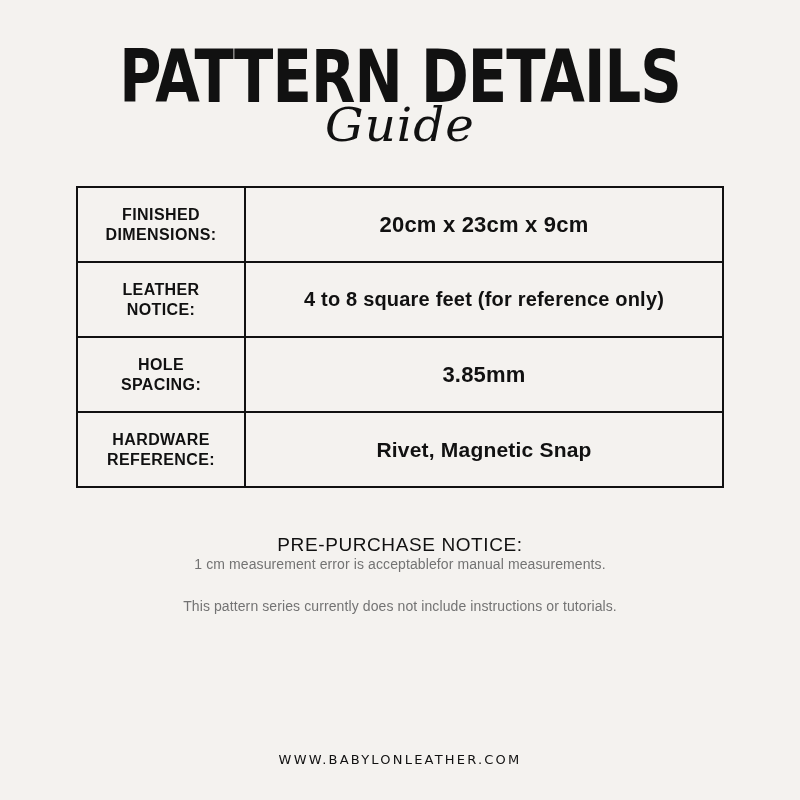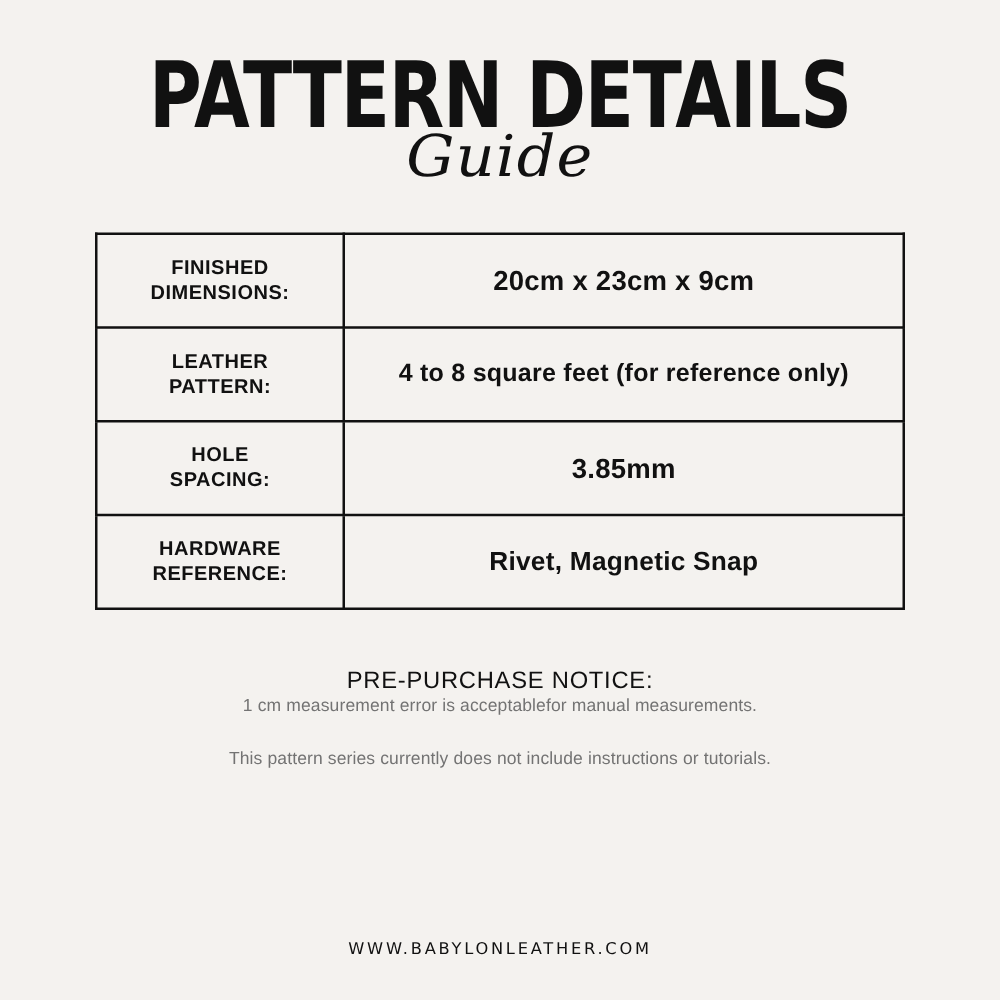--- a/index.html
+++ b/index.html
@@ -64,7 +64,7 @@
   }
   .spec-table td {
     border: 2px solid #111111;
-    padding: 15px;
+    padding: 0;
     vertical-align: middle;
   }
   .spec-table tr {

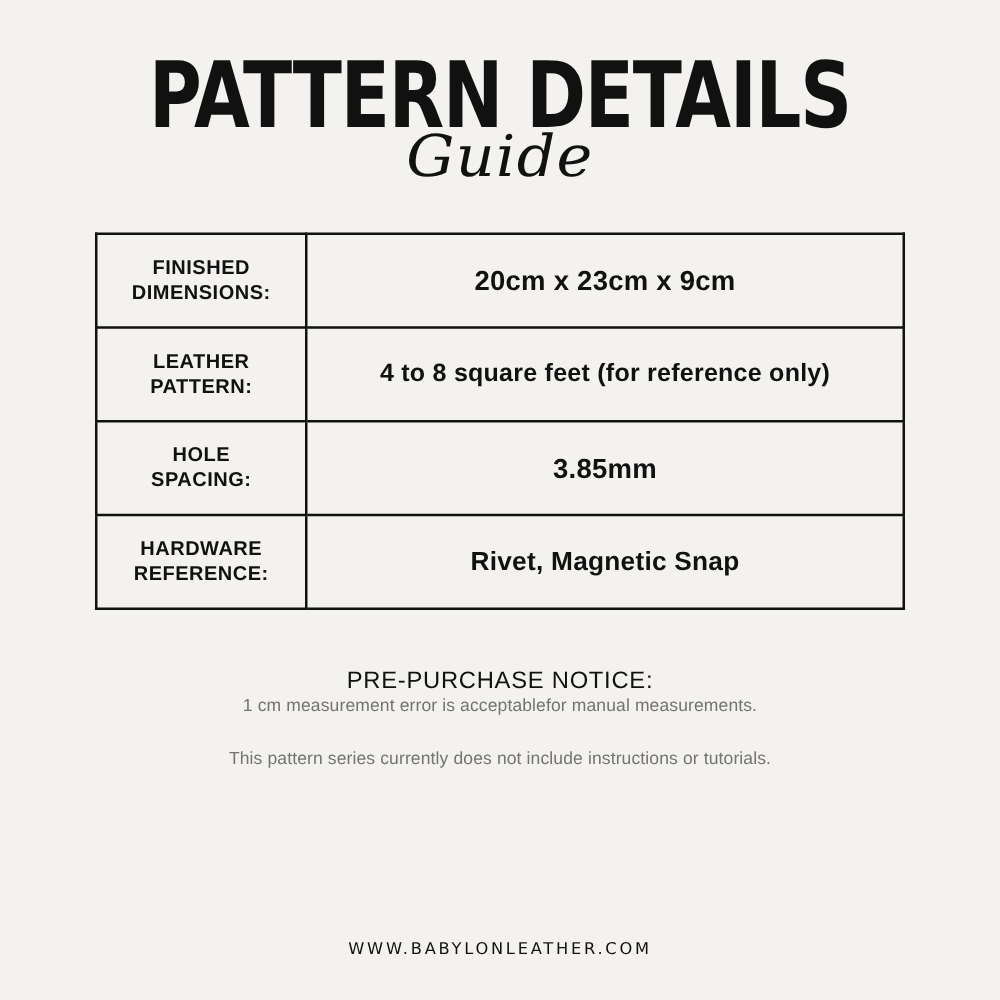--- a/index.html
+++ b/index.html
@@ -148,7 +148,7 @@
       <tr>
         <td class="cell-label">
           <span>LEATHER</span><br>
-          <span>PATTERN:</span>
+          <span>NOTICE:</span>
         </td>
         <td class="cell-value med">4 to 8 square feet (for reference only)</td>
       </tr>

